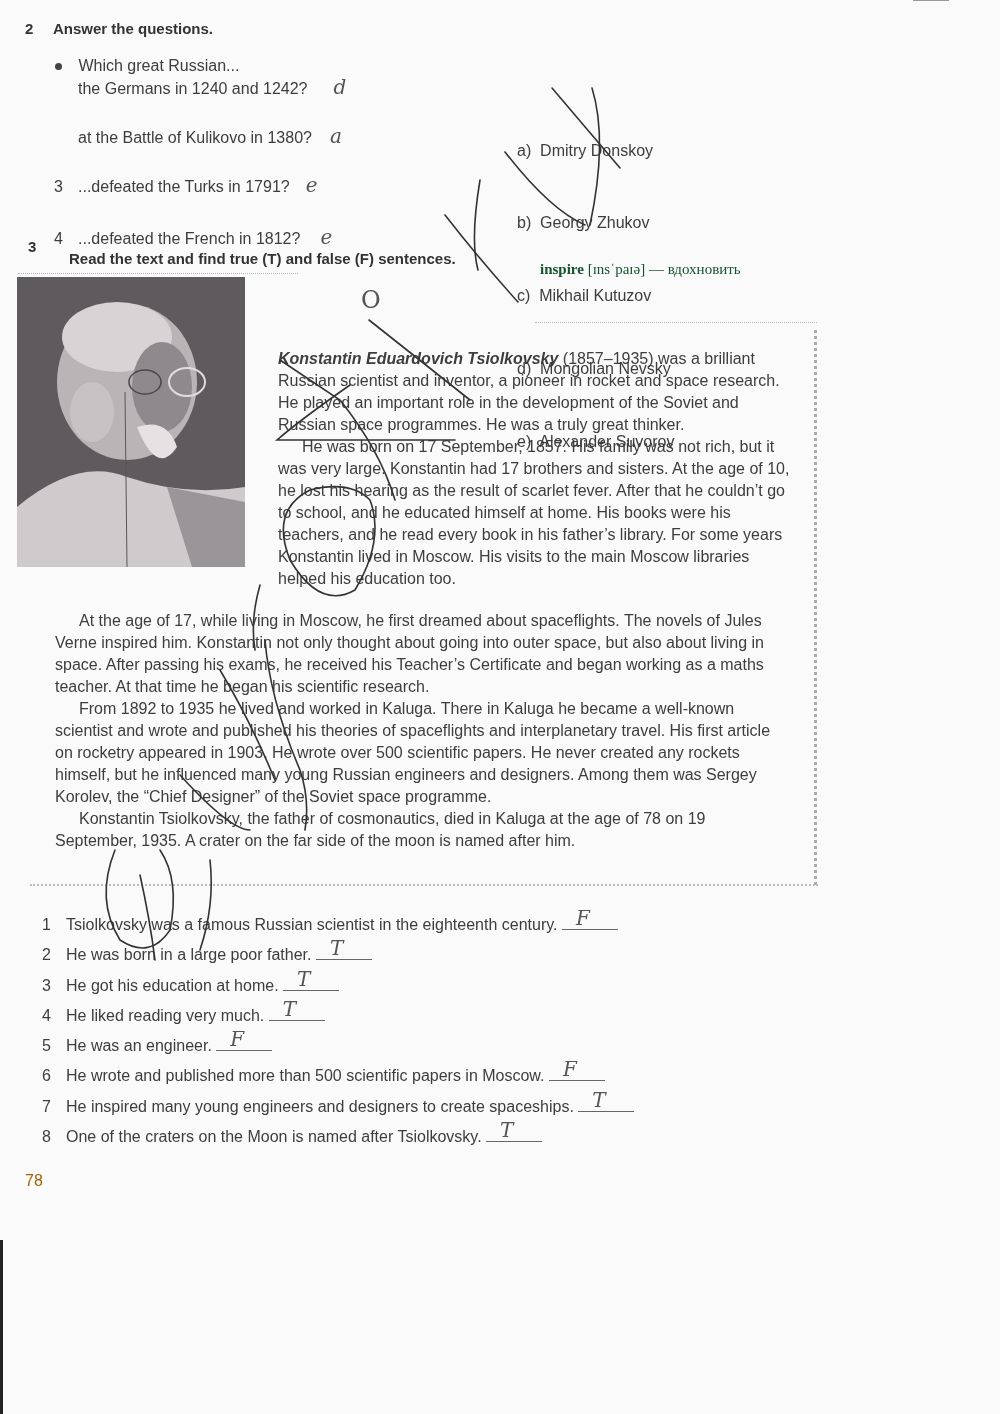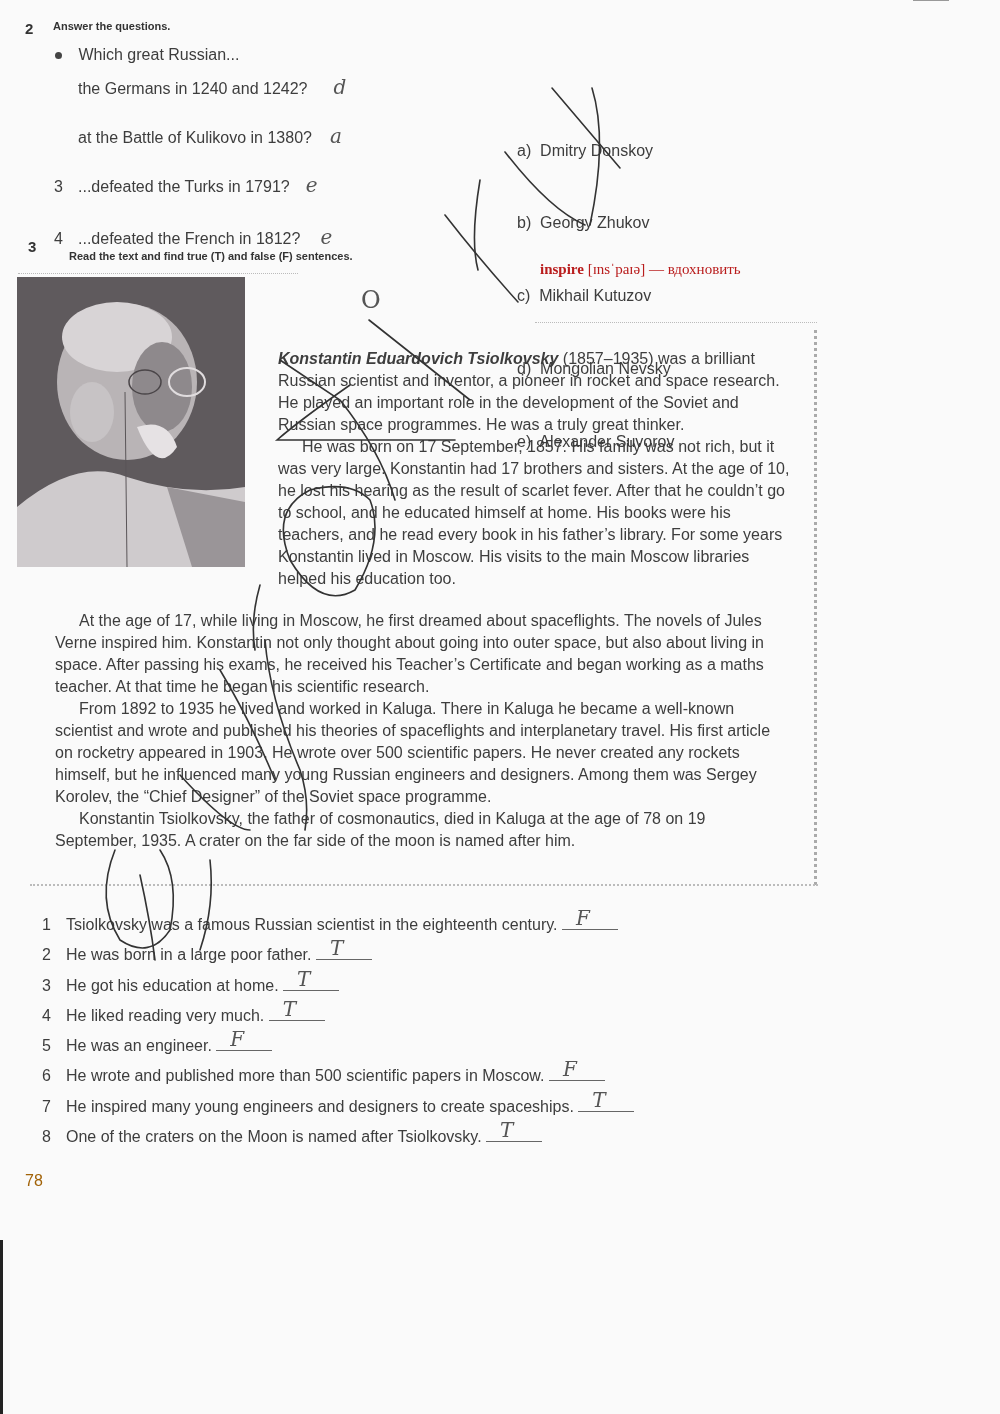--- a/index.html
+++ b/index.html
@@ -8,7 +8,7 @@
     font-family:"Liberation Sans", sans-serif; color:#3a3a3a;
   }
   .abs { position:absolute; }
-  .task-head { font-weight:bold; font-size:11px; color:#333; }
+  .task-head { font-weight:bold; font-size:15px; color:#333; }
   .task-num { font-weight:bold; font-size:15px; color:#333; }
   .body16 { font-size:16px; color:#3d3d3d; }
   .num { display:inline-block; width:24px; }

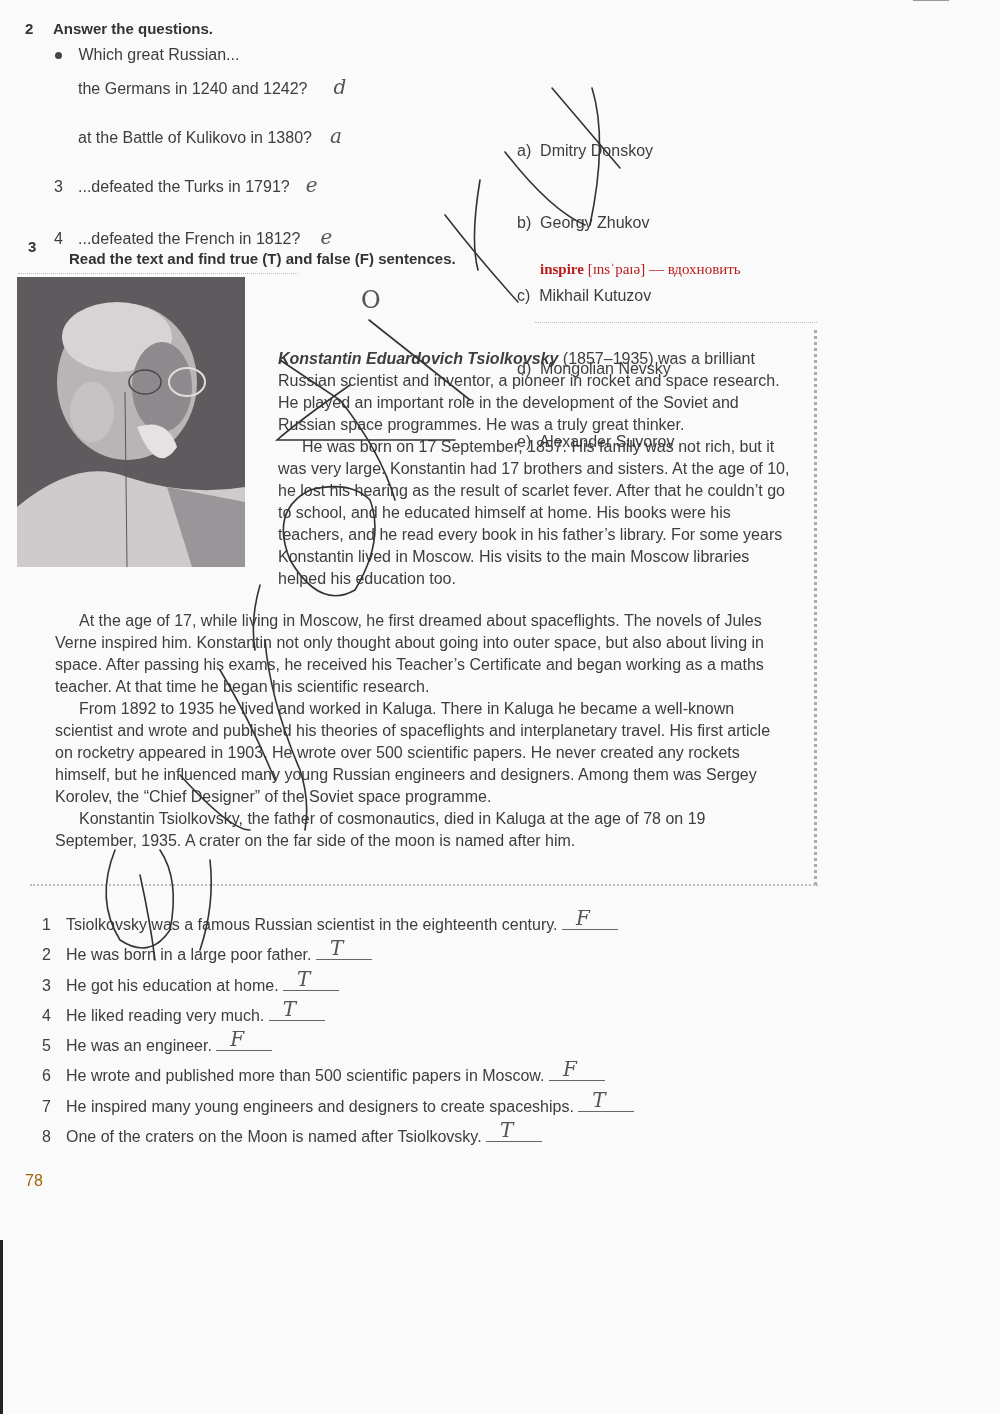--- a/index.html
+++ b/index.html
@@ -36,7 +36,7 @@
 </div>
 <div class="abs task-head" style="left:53px;top:20px;">Answer the questions.</div>
 
-<div class="abs body16" style="left:55px;top:46px;">
+<div class="abs body16" style="left:55px;top:57px;">
   <span style="display:inline-block;width:7px;height:7px;border-radius:50%;background:#444;margin-right:12px;vertical-align:middle;"></span>
   <span>Which great Russian...</span>
 </div>

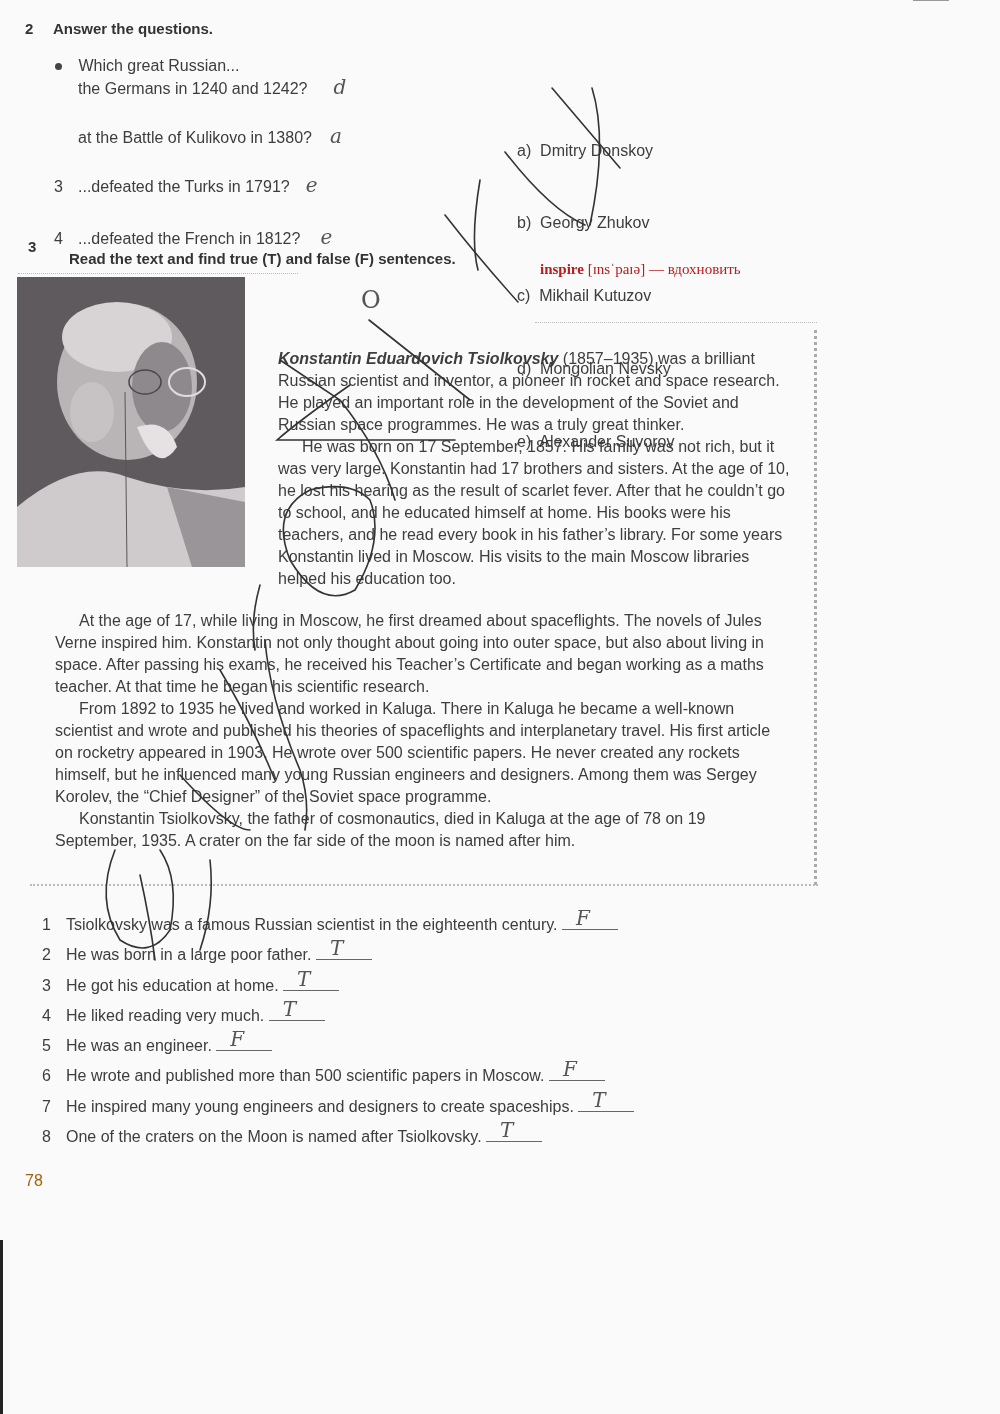--- a/index.html
+++ b/index.html
@@ -13,7 +13,7 @@
   .body16 { font-size:16px; color:#3d3d3d; }
   .num { display:inline-block; width:24px; }
   .hand { font-family:"DejaVu Serif", serif; font-style:italic; color:#555; font-size:20px; }
-  .gloss { font-family:"Liberation Serif", serif; font-size:15px; color:#b91c1c; }
+  .gloss { font-family:"Liberation Serif", serif; font-size:15px; color:#14532d; }
   .gloss b { font-weight:bold; }
   .reading { font-size:16px; line-height:22px; color:#3d3d3d; }
   .reading p { margin:0; }

